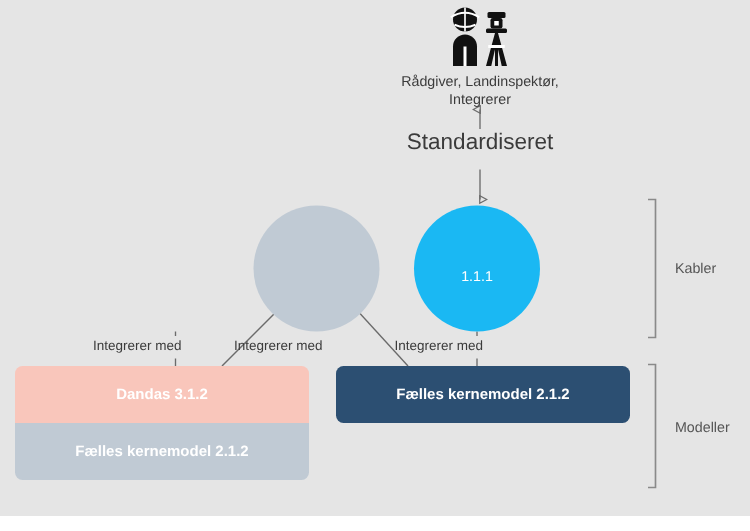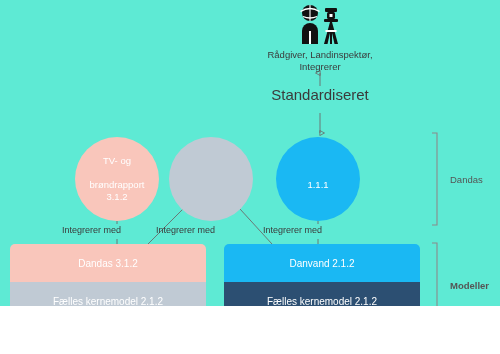--- a/index.html
+++ b/index.html
@@ -15,8 +15,8 @@
   #stage {
     position: relative;
     width: 500px;
-    height: 306px;
-    background: #5eead4;
+    height: 344px;
+    background: #e5e5e5;
     overflow: hidden;
   }
   #wires {

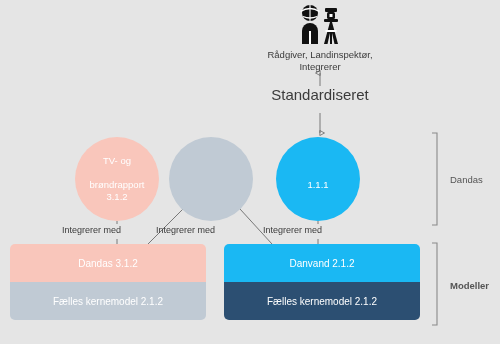--- a/index.html
+++ b/index.html
@@ -197,12 +197,6 @@
     <span>Standardiseret</span><br>
   </div>
 
-  <div class="module" id="module-tv">
-    <span>
-      <span>TV- og</span><br>
-      <span>brøndrapport 3.1.2</span>
-    </span>
-  </div>
 
   <div class="module" id="module-kabler">
     <span>

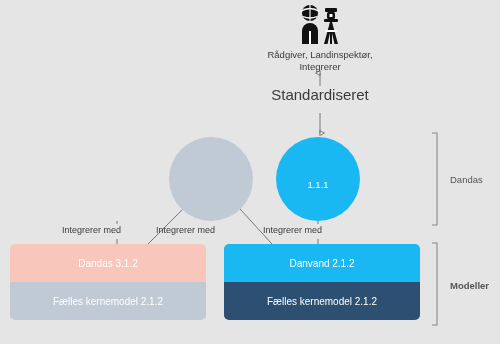--- a/index.html
+++ b/index.html
@@ -225,7 +225,7 @@
     <div class="model-band band-kerne-dark">Fælles kernemodel 2.1.2</div>
   </div>
 
-  <div class="group-label" id="group-label-moduler">Dandas</div>
+  <div class="group-label" id="group-label-moduler">Kabler</div>
   <div class="group-label" id="group-label-modeller">Modeller</div>
 
 </div>

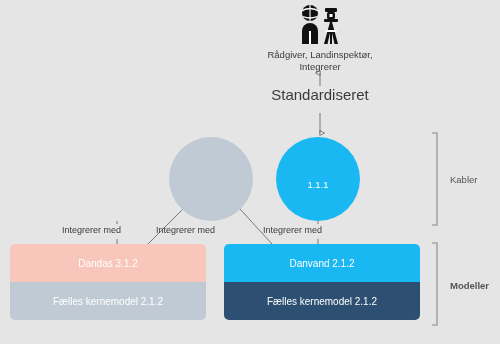--- a/index.html
+++ b/index.html
@@ -100,6 +100,7 @@
     width: 196px;
     border-radius: 5px;
     overflow: hidden;
+    font-weight: bold;
   }
   #stack-dandas  { left: 10px;  top: 244px; }
   #stack-danvand { left: 224px; top: 244px; }

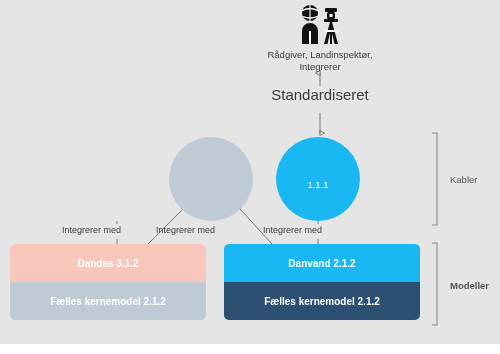--- a/index.html
+++ b/index.html
@@ -222,7 +222,6 @@
   </div>
 
   <div class="model-stack" id="stack-danvand">
-    <div class="model-band band-danvand">Danvand 2.1.2</div>
     <div class="model-band band-kerne-dark">Fælles kernemodel 2.1.2</div>
   </div>
 

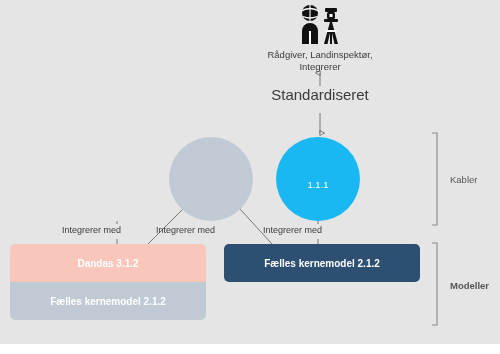--- a/index.html
+++ b/index.html
@@ -126,7 +126,7 @@
     white-space: nowrap;
   }
   #group-label-moduler  { left: 450px; top: 174px; }
-  #group-label-modeller { left: 450px; top: 280px; font-weight: bold; }
+  #group-label-modeller { left: 450px; top: 280px; }
 </style>
 </head>
 <body>

